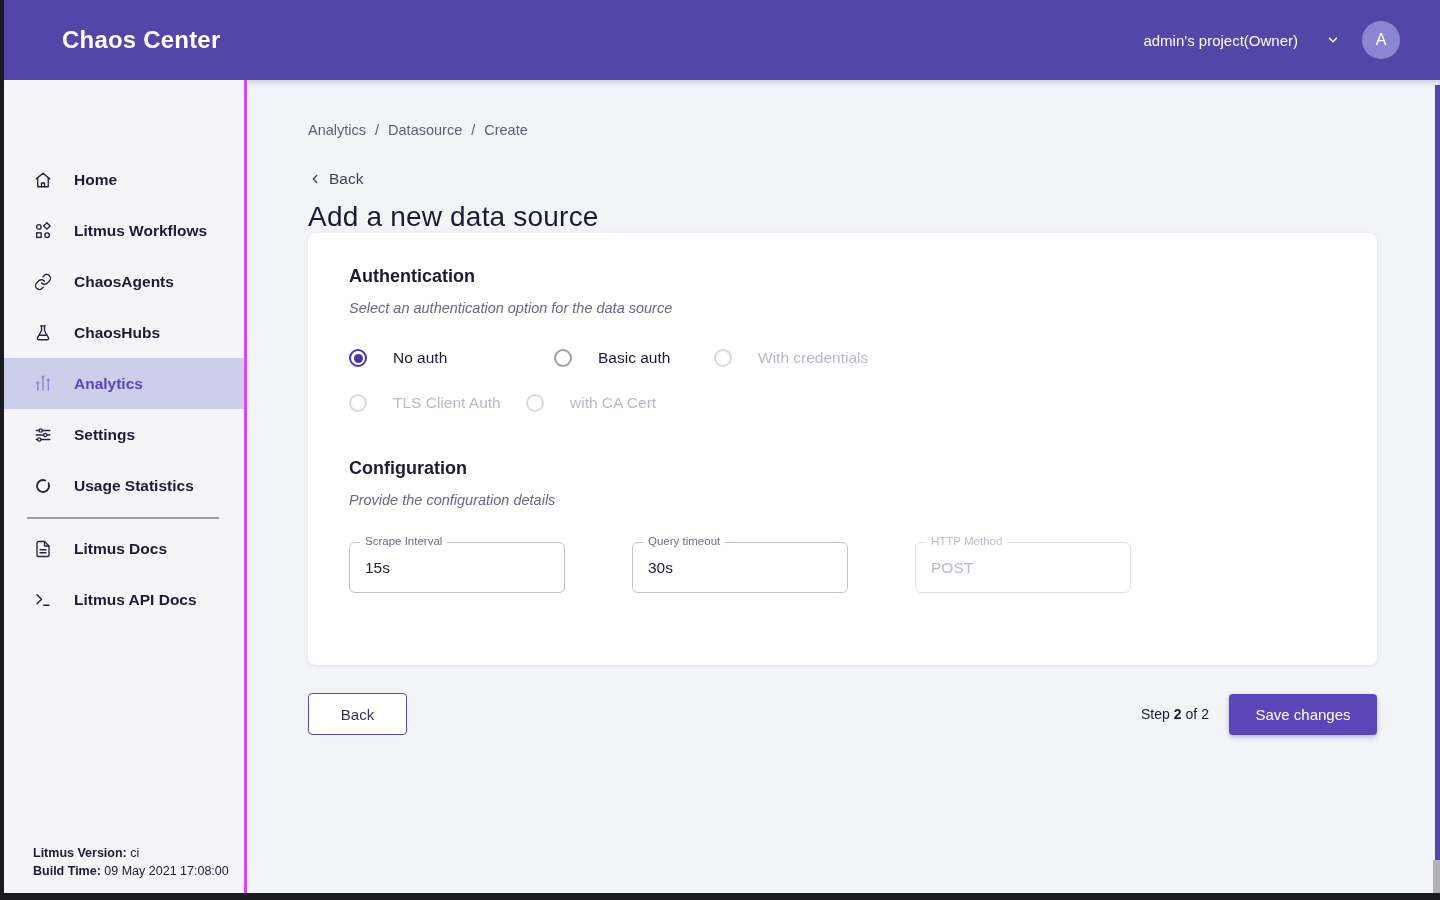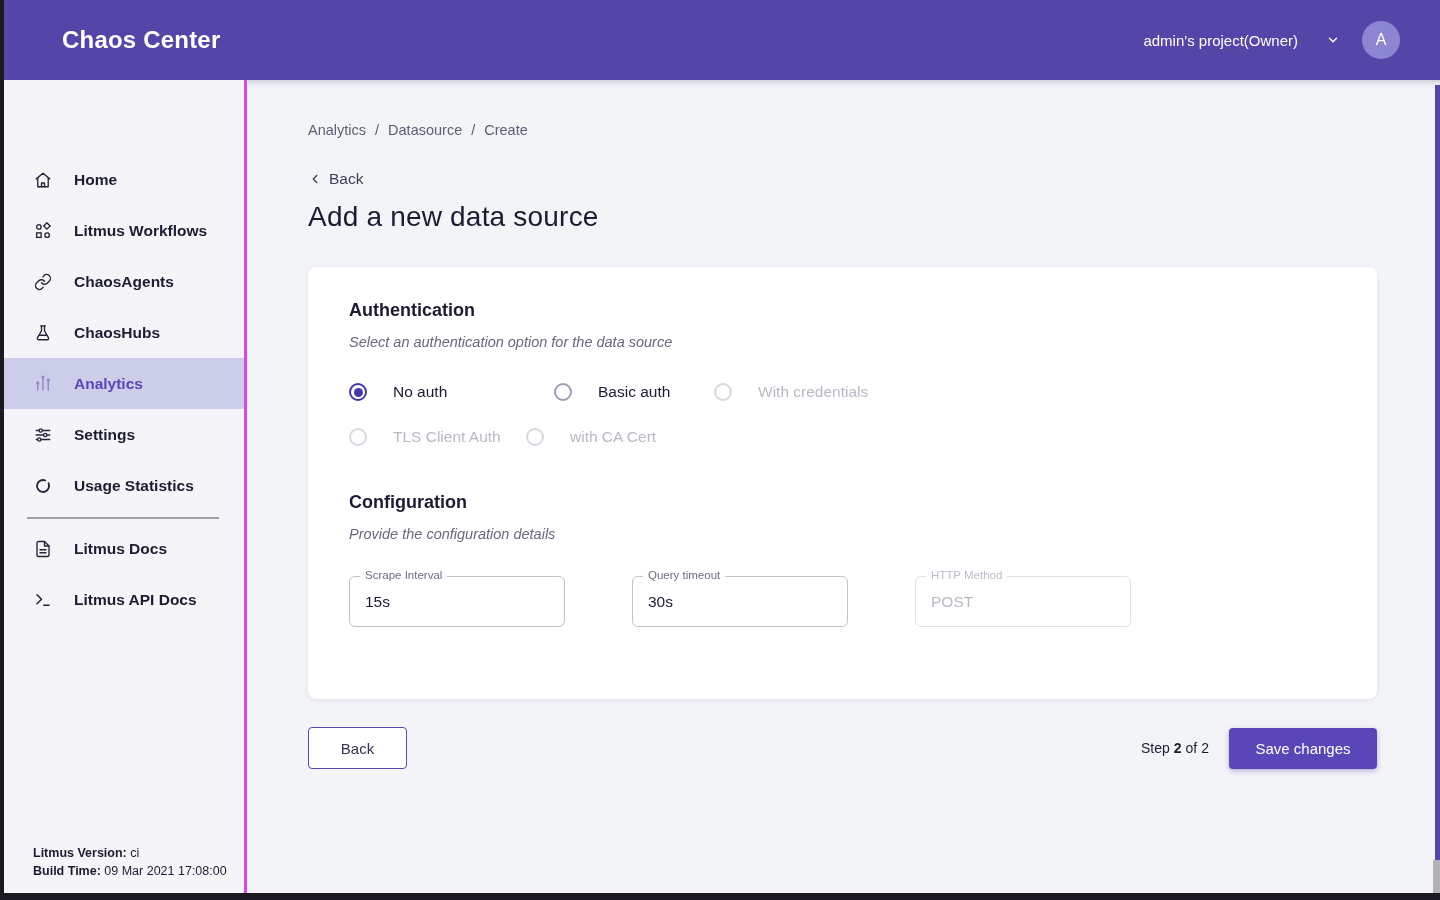--- a/index.html
+++ b/index.html
@@ -54,7 +54,7 @@
   .page-title { margin-top:13px; font-size:28px; font-weight:400; color:#1b1b33; letter-spacing:.2px; }
 
   
-  .card { margin-top:34px; width:1069px; height:432px; background:#fff; border-radius:8px;
+  .card { width:1069px; height:432px; background:#fff; border-radius:8px;
     box-shadow:0 1px 4px rgba(60,60,100,.10); padding:33px 41px; }
   .section-title { font-size:18px; font-weight:700; color:#1b1b33; }
   .section-sub { margin-top:13px; font-size:14.5px; color:#68687f;font-style:italic; }

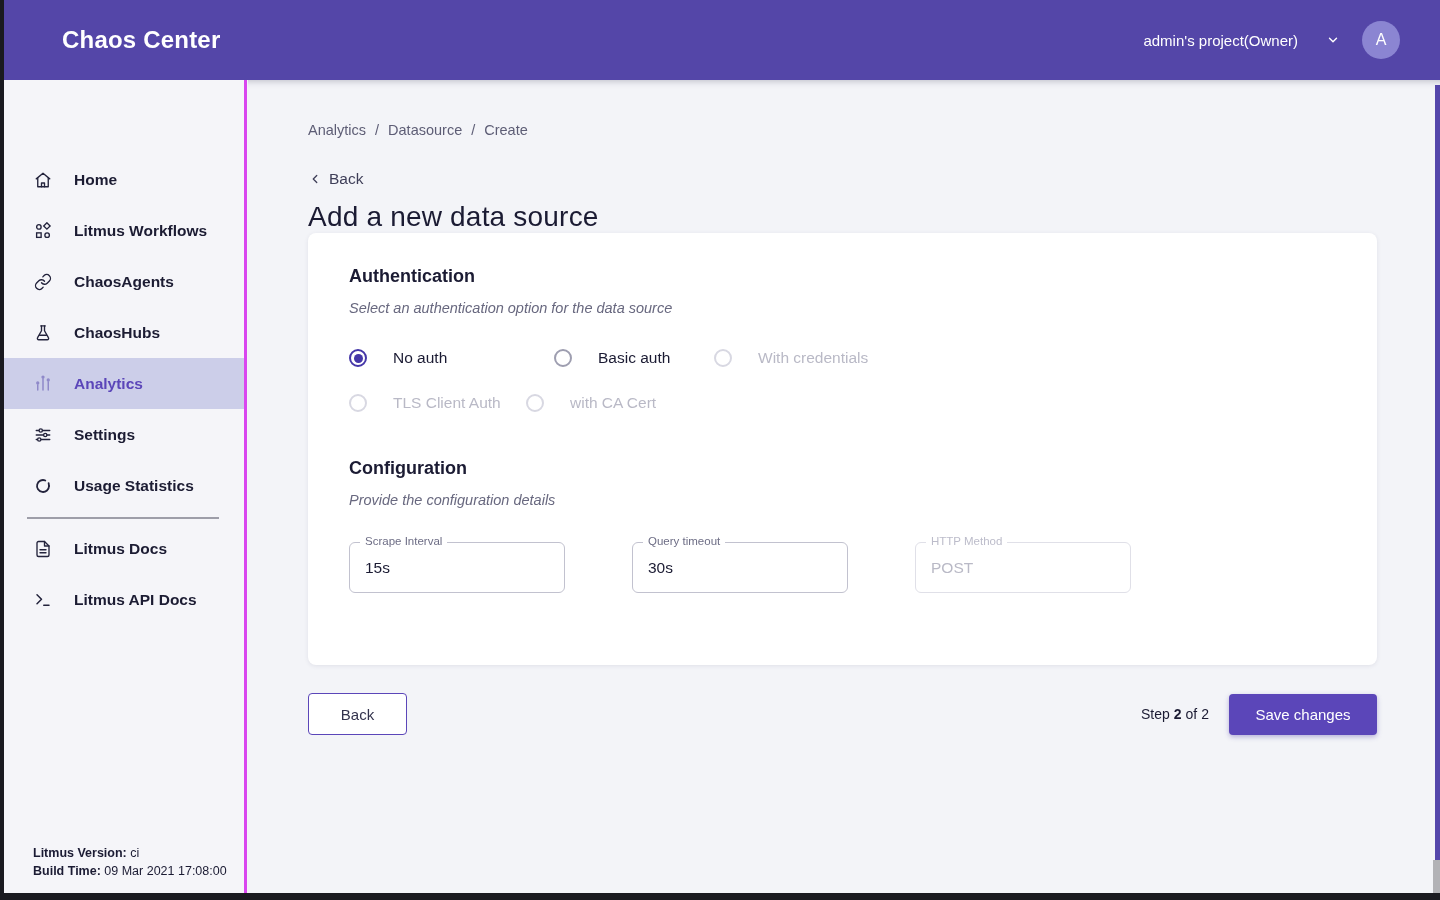--- a/index.html
+++ b/index.html
@@ -226,7 +226,7 @@
 
   <div class="sidebar-footer">
     <div><b>Litmus Version:</b> <span>ci</span></div>
-    <div><b>Build Time:</b> <span>09 Mar 2021 17:08:00</span></div>
+    <div><b>Build Time:</b> <span>09 May 2021 17:08:00</span></div>
   </div>
 </aside>
 

